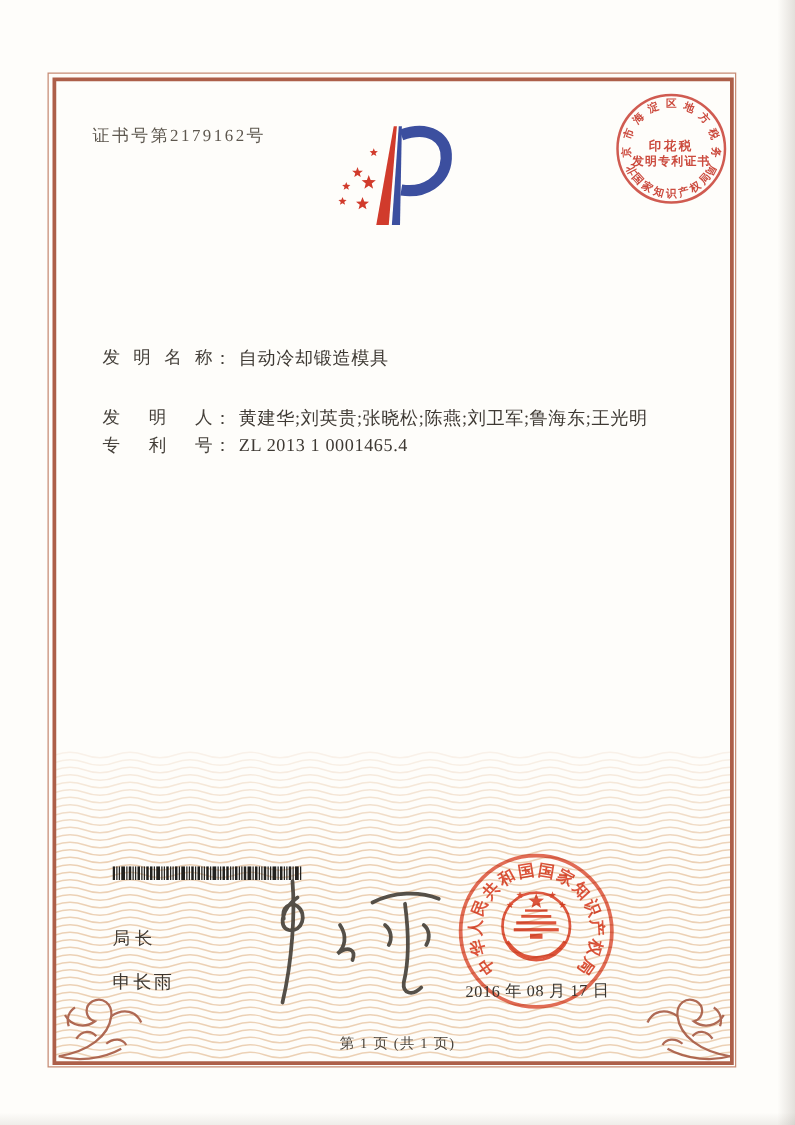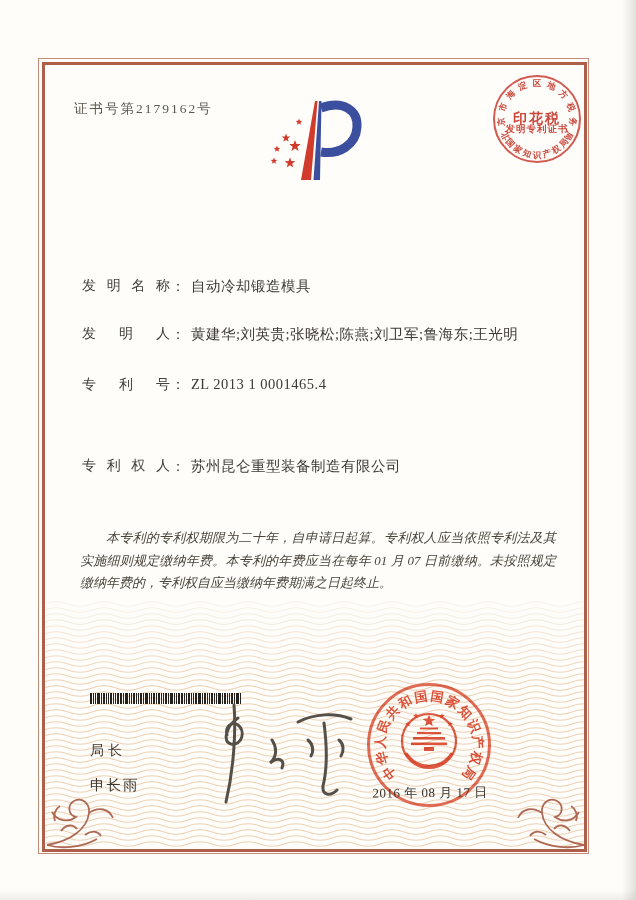--- a/index.html
+++ b/index.html
@@ -57,7 +57,7 @@
   .tax-seal{position:absolute;left:492px;top:74px;width:90px;height:90px;z-index:4;
     color:rgba(201,64,52,0.95);}
   .tax-seal .ring{position:absolute;inset:1px;border:2px solid rgba(201,64,52,0.85);border-radius:50%;}
-  .tax-center1{position:absolute;left:0;width:100%;top:36px;text-align:center;font-size:14px;
+  .tax-center1{position:absolute;left:0;width:100%;top:36px;text-align:center;font-size:10px;
     font-weight:bold;letter-spacing:2px;}
   .tax-center2{position:absolute;left:0;width:100%;top:49px;text-align:center;font-size:9.5px;
     font-weight:bold;letter-spacing:1px;}

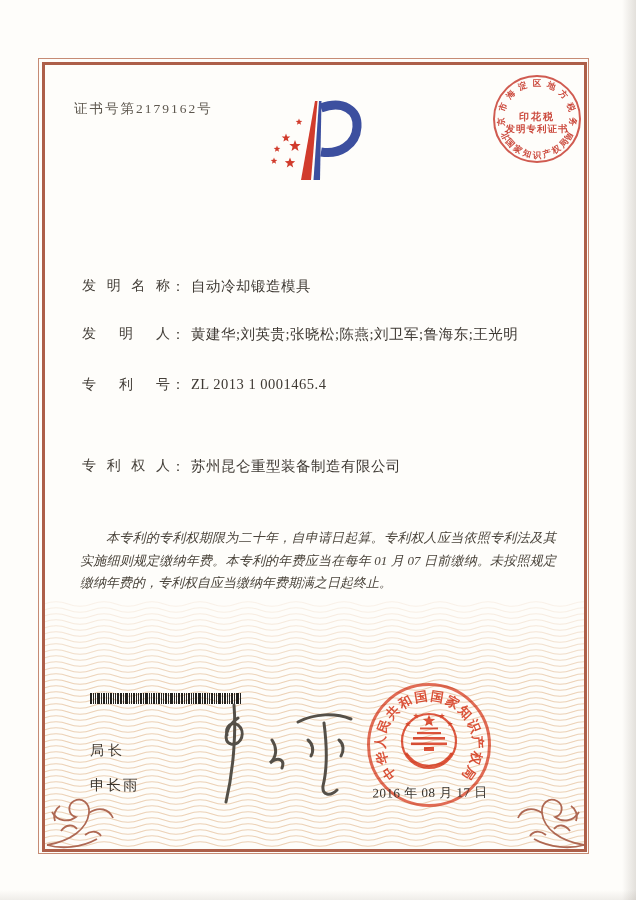--- a/index.html
+++ b/index.html
@@ -178,7 +178,7 @@
   <div class="field-row" style="top:325px">
     <span class="flabel">发明人</span><span class="fcolon">：</span><span class="fvalue">黄建华;刘英贵;张晓松;陈燕;刘卫军;鲁海东;王光明</span>
   </div>
-  <div class="field-row" style="top:376px">
+  <div class="field-row" style="top:348px">
     <span class="flabel">专利号</span><span class="fcolon">：</span><span class="fvalue">ZL 2013 1 0001465.4</span>
   </div>
   <div class="field-row" style="top:457px">

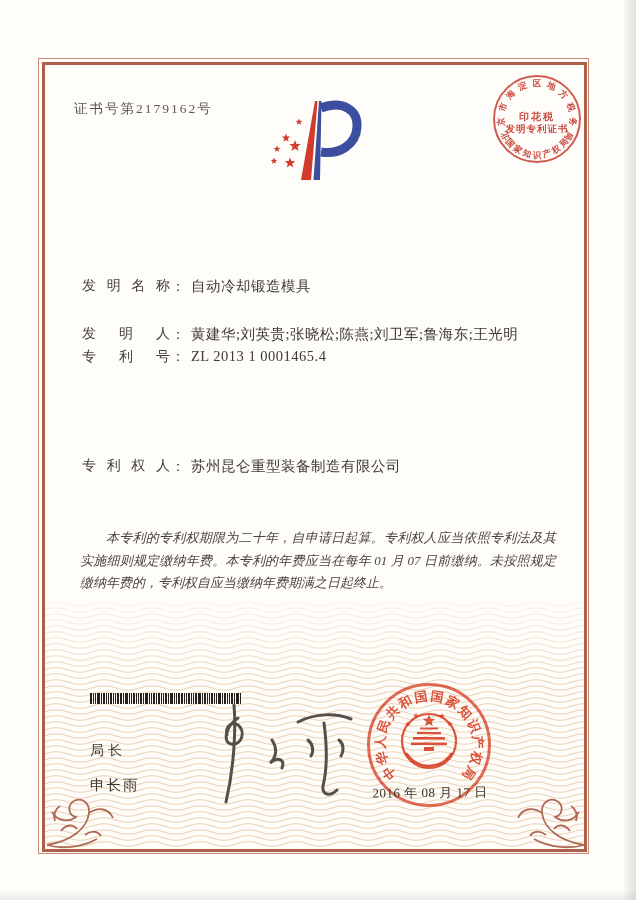--- a/index.html
+++ b/index.html
@@ -181,9 +181,6 @@
   <div class="field-row" style="top:348px">
     <span class="flabel">专利号</span><span class="fcolon">：</span><span class="fvalue">ZL 2013 1 0001465.4</span>
   </div>
-  <div class="field-row" style="top:457px">
-    <span class="flabel">专利权人</span><span class="fcolon">：</span><span class="fvalue">苏州昆仑重型装备制造有限公司</span>
-  </div>
 
   <div class="body-text">
     <p>本专利的专利权期限为二十年，自申请日起算。专利权人应当依照专利法及其实施细则规定缴纳年费。本专利的年费应当在每年 01 月 07 日前缴纳。未按照规定缴纳年费的，专利权自应当缴纳年费期满之日起终止。</p>

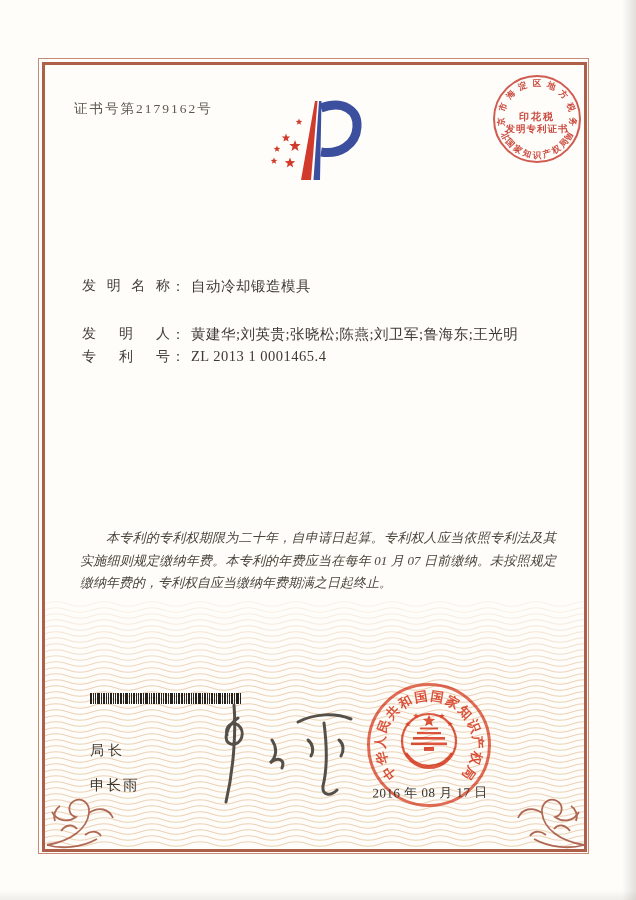--- a/index.html
+++ b/index.html
@@ -183,7 +183,6 @@
   </div>
 
   <div class="body-text">
-    <p>本专利的专利权期限为二十年，自申请日起算。专利权人应当依照专利法及其实施细则规定缴纳年费。本专利的年费应当在每年 01 月 07 日前缴纳。未按照规定缴纳年费的，专利权自应当缴纳年费期满之日起终止。</p>
   </div>
 
   <div class="barcode" id="barcode">

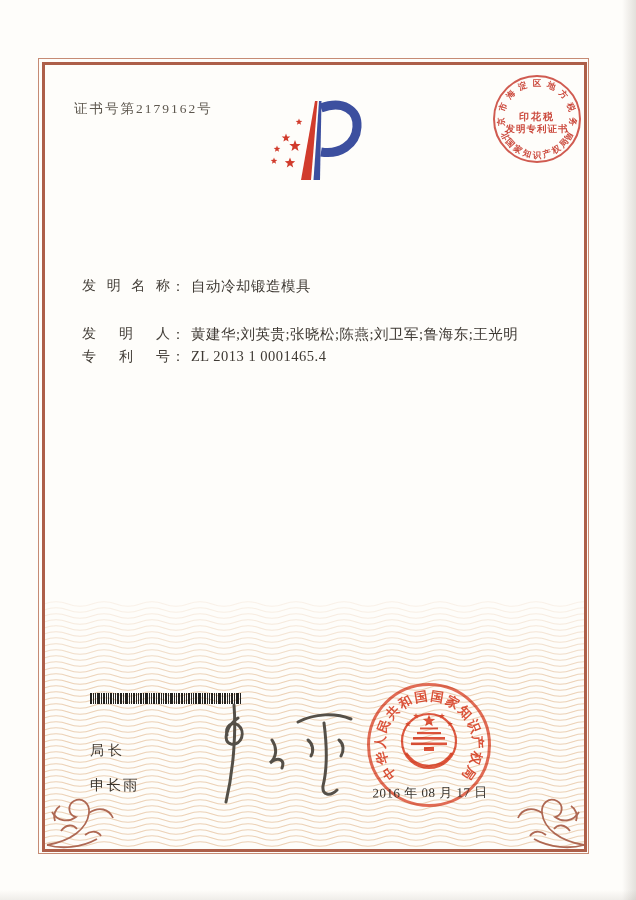--- a/index.html
+++ b/index.html
@@ -298,6 +298,7 @@
     </div>
   <div class="seal-date">2016 年 08 月 17 日</div>
 
+  <div class="footer">第 1 页 (共 1 页)</div>
 
   <svg class="flourish left" width="78" height="78" viewBox="0 0 78 78">
     <g fill="none" stroke="#a75a43" stroke-width="1.8" opacity="0.9">

